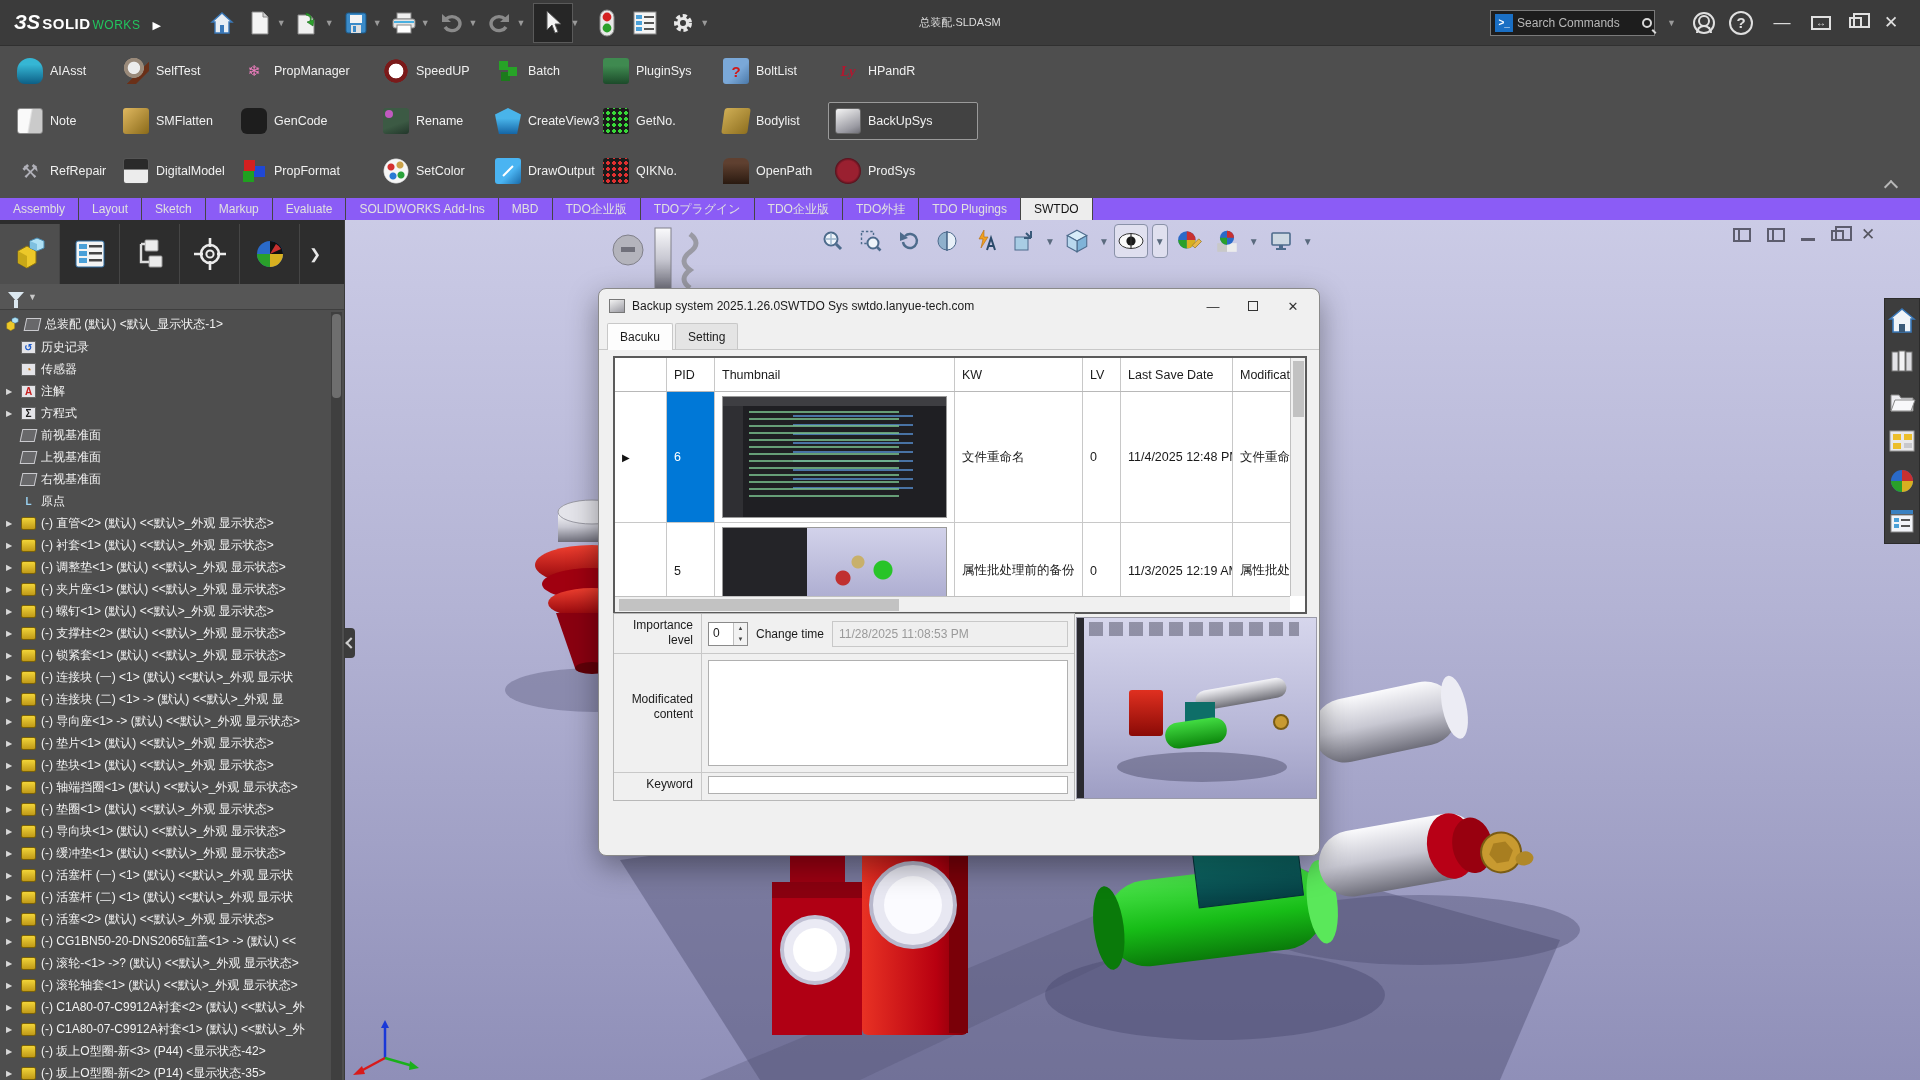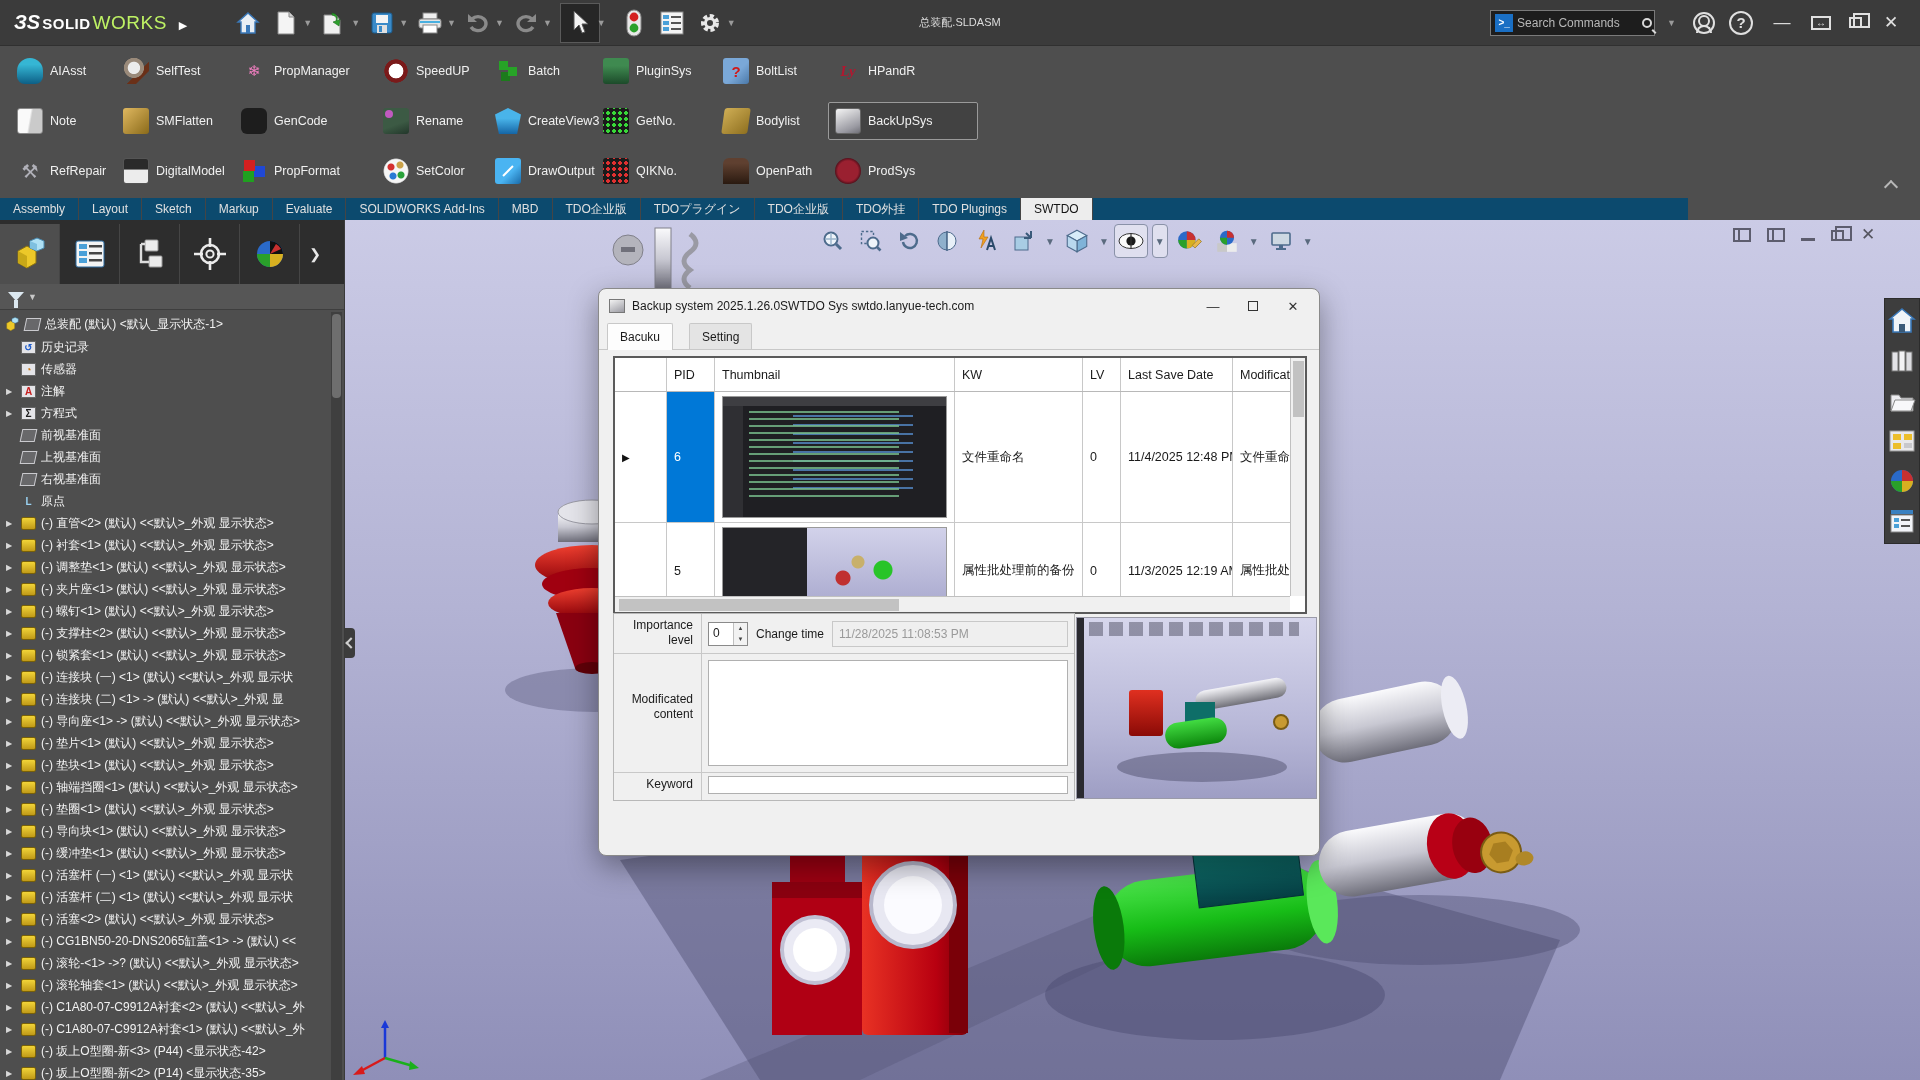--- a/index.html
+++ b/index.html
@@ -12,7 +12,7 @@
   .logo { display:flex; align-items:baseline; gap:2px; padding:0 14px; }
   .logo-glyph { font-size:20px; font-weight:bold; font-style:italic; color:#fff; }
   .logo-bold { font-size:15px; font-weight:bold; letter-spacing:.5px; color:#fff; }
-  .logo-light { font-size:19px; color:#bef264; letter-spacing:.5px;text-align:center; }
+  .logo-light { font-size:12px; color:#22c55e; letter-spacing:.5px;text-align:center; }
   .logo-flyout { color:#fff; font-size:11px; margin-left:10px; }
   .tb-icons { display:flex; align-items:center; margin-left:28px; }
   .tb-btn { width:38px; height:38px; display:flex; align-items:center; justify-content:center; }

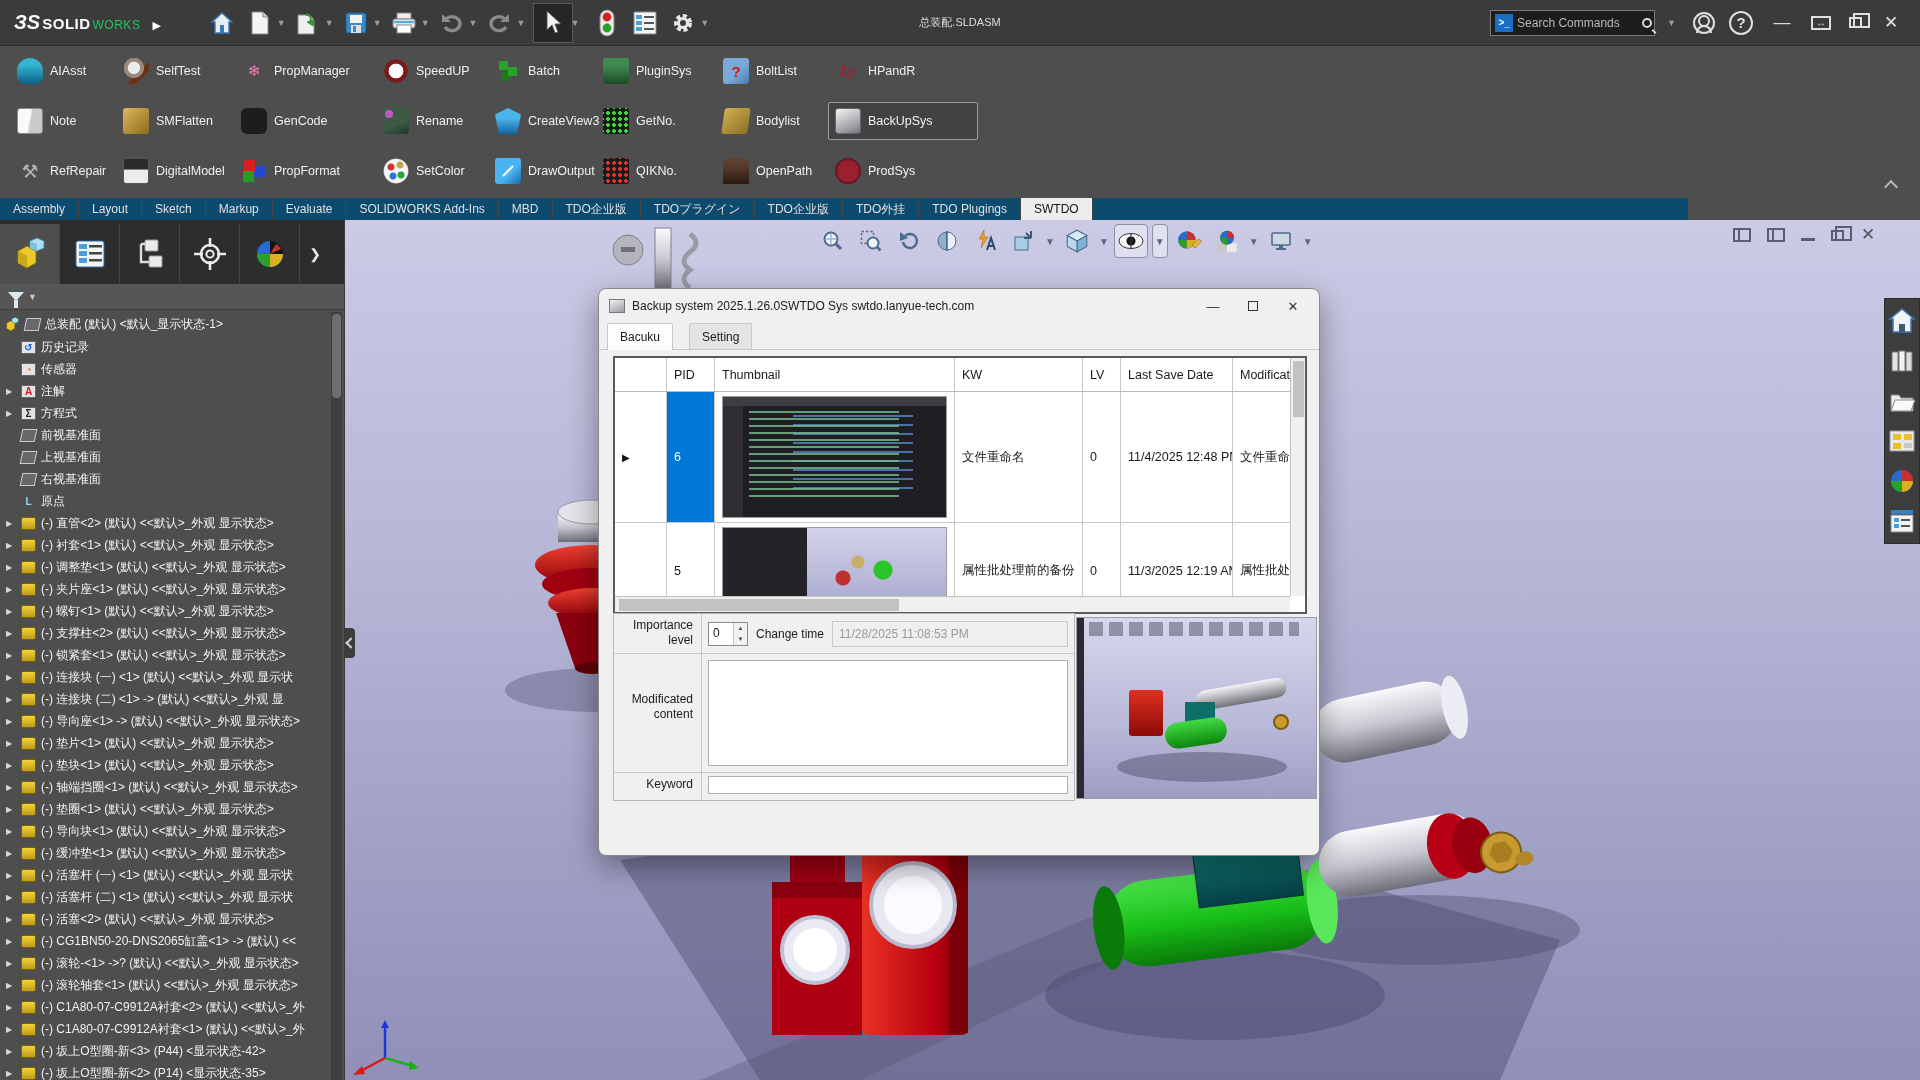--- a/index.html
+++ b/index.html
@@ -72,7 +72,7 @@
   .ribbon-collapse::before { content:""; position:absolute; width:8px; height:8px; border-left:2px solid #b8b8b8; border-top:2px solid #b8b8b8; transform:rotate(45deg); top:4px; }
 
   
-  .cmdtabs { position:absolute; left:0; top:198px; width:1688px; height:22px; background:#0c4a6e; display:flex; }
+  .cmdtabs { position:absolute; left:0; top:198px; width:1920px; height:22px; background:#8b5cf6; display:flex; }
   .ctab { padding:0 13px; font-size:12px; color:#e0e0e0; display:flex; align-items:center; border-right:1px solid #454545; }
   .ctab.active { background:#ededed; color:#141414; }
 

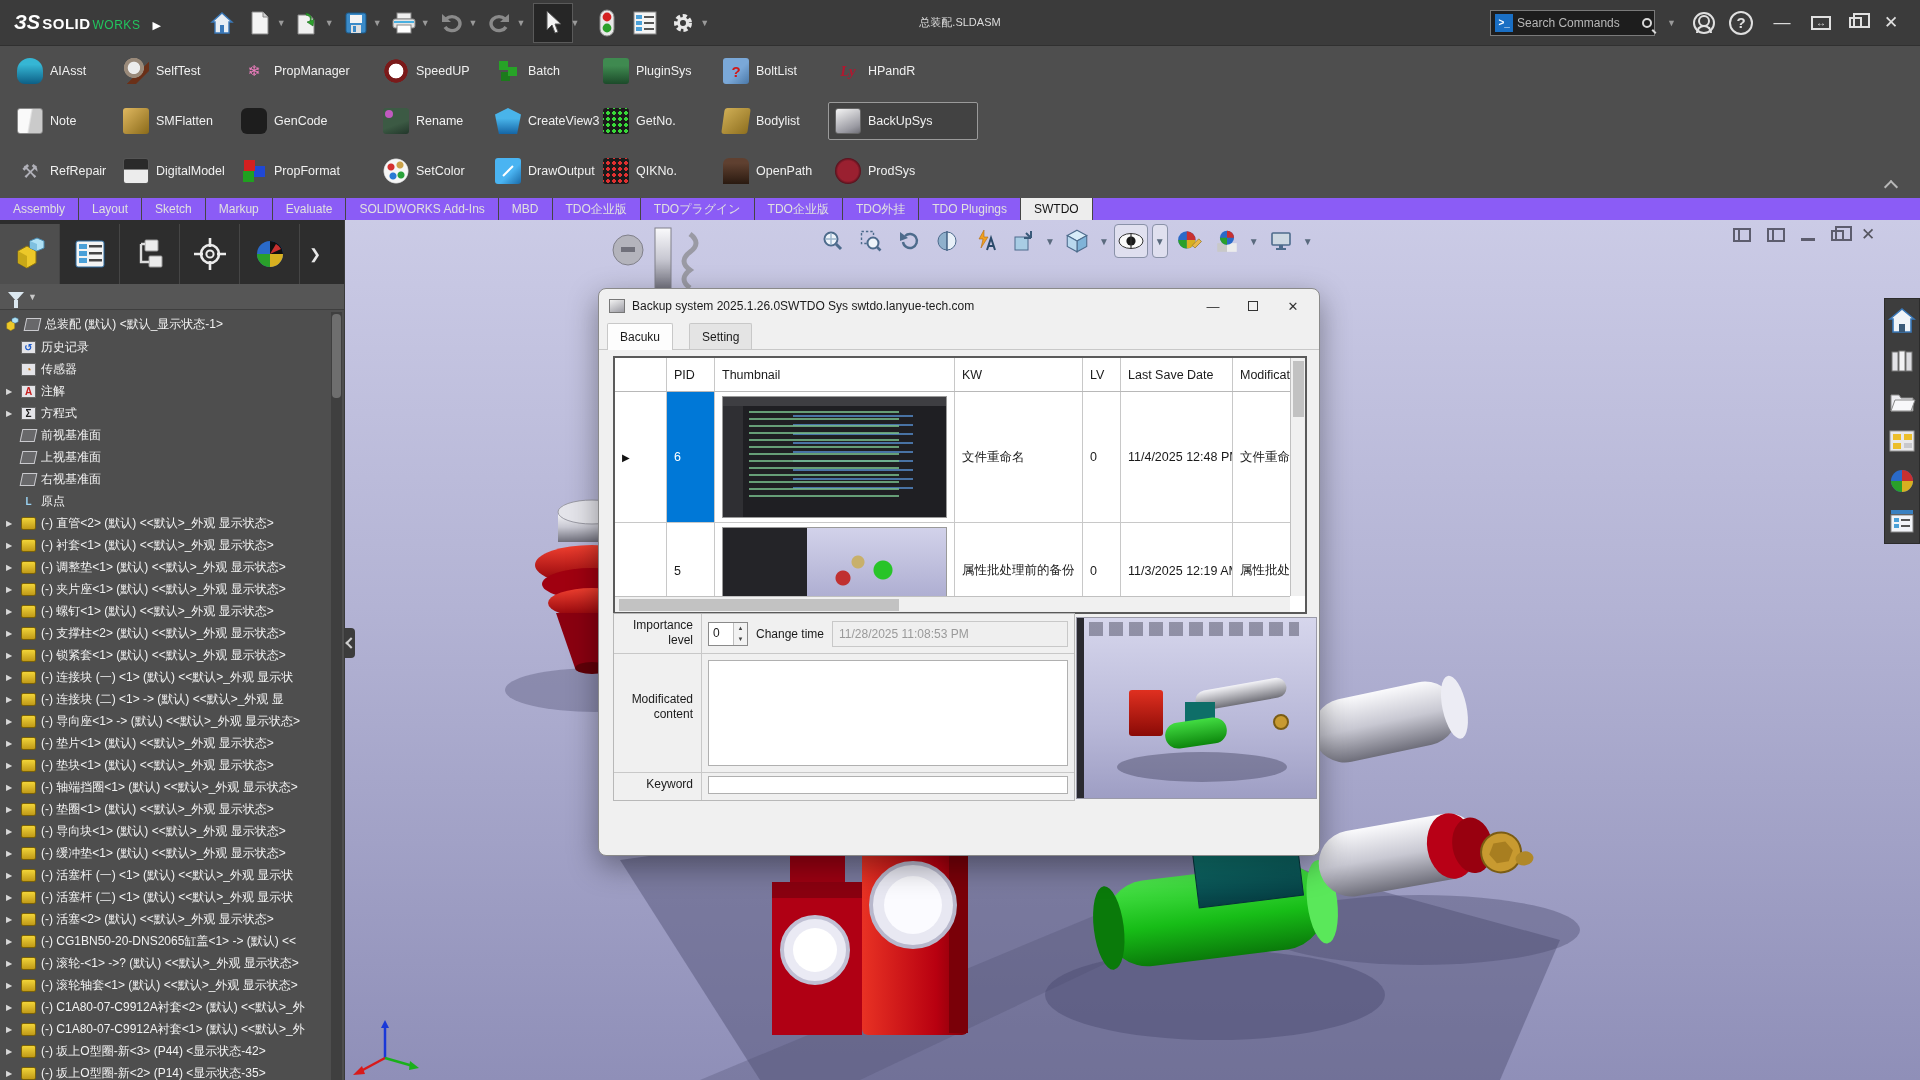--- a/index.html
+++ b/index.html
@@ -138,7 +138,7 @@
   .dlg-ctrl { width:40px; height:28px; display:flex; align-items:center; justify-content:center; color:#333; font-size:13px; }
   .dlg-ctrl .box { width:10px; height:10px; border:1.5px solid #333; }
   .dlg-tabs { display:flex; padding-left:8px; height:26px; position:relative; z-index:2; }
-  .dlg-tab { padding:0 12px; display:flex; align-items:center; border:1px solid #c8c8c8; border-bottom:none; background:#e4e4e4; margin-right:16px; border-radius:2px 2px 0 0; }
+  .dlg-tab { padding:0 12px; display:flex; align-items:center; border:1px solid #c8c8c8; border-bottom:none; background:#e4e4e4; margin-right:2px; border-radius:2px 2px 0 0; }
   .dlg-tab.active { background:#fdfdfd; height:27px; }
   .dlg-tabline { position:absolute; left:0; right:0; top:60px; height:1px; background:#c8c8c8; }
 

